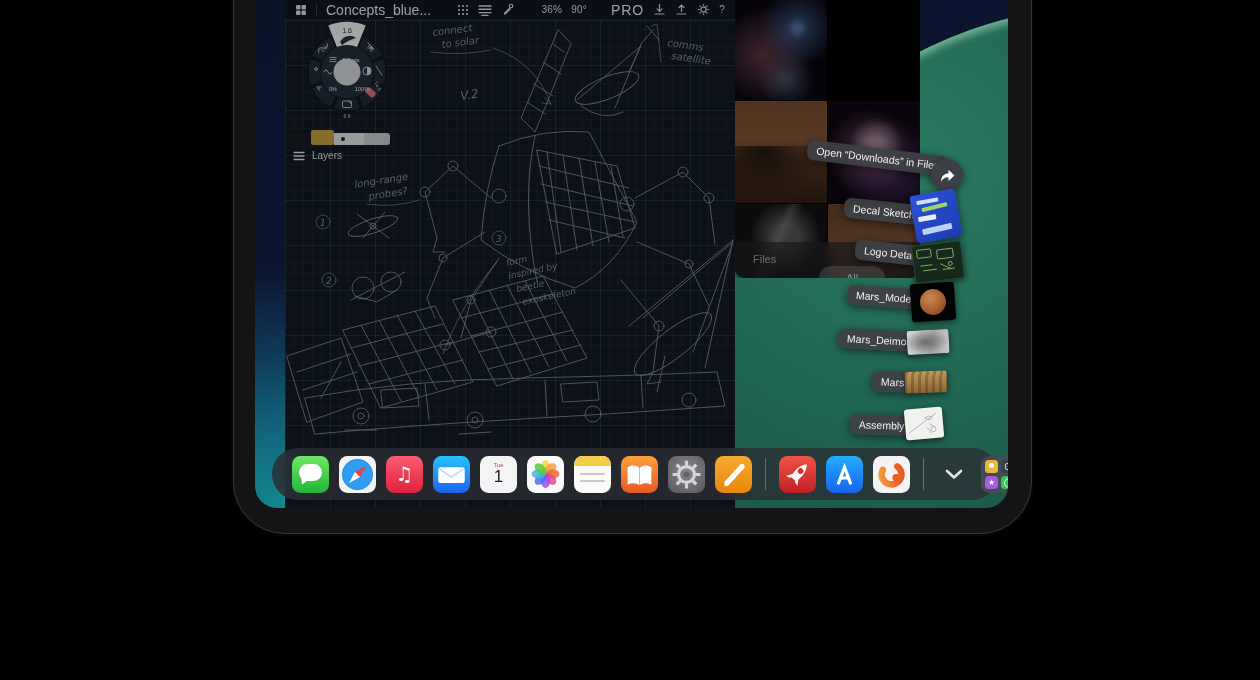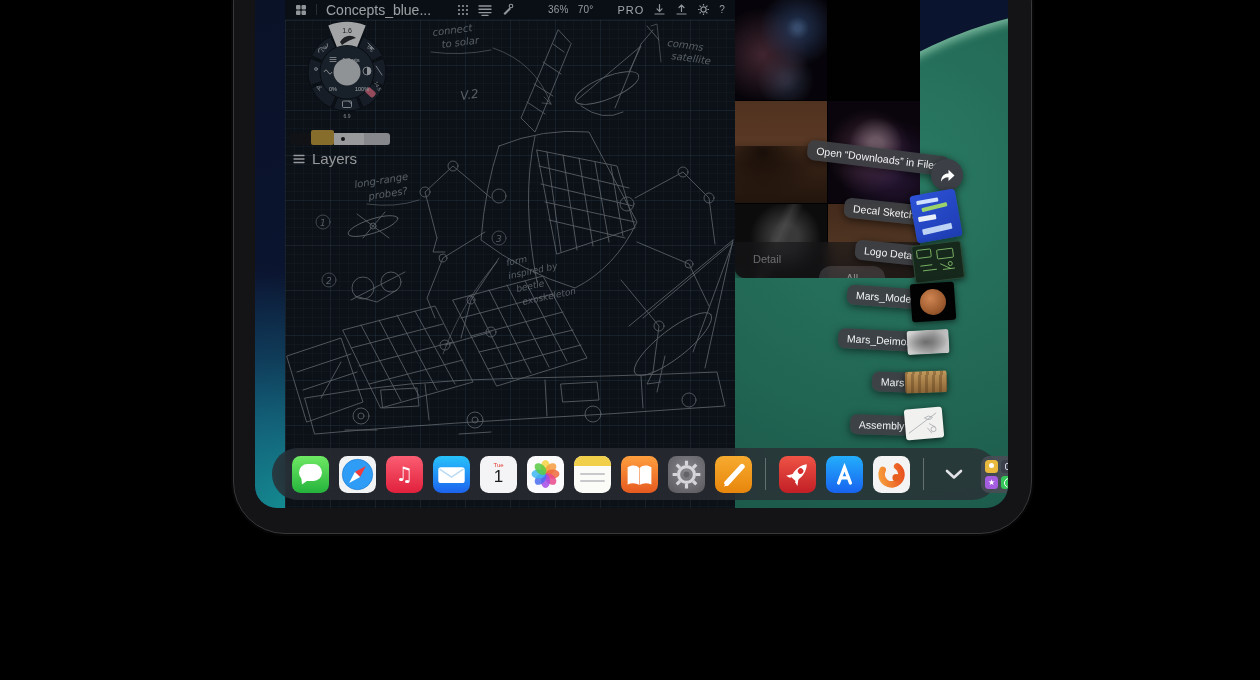--- a/index.html
+++ b/index.html
@@ -319,7 +319,7 @@
         </span>
         <span class="spacer"></span>
         <span class="tb-txt">36%</span>
-        <span class="tb-txt">70°</span>
+        <span class="tb-txt">90°</span>
         <span style="width:6px"></span>
         <span class="tb-pro">PRO</span>
         <span class="tb-ic">

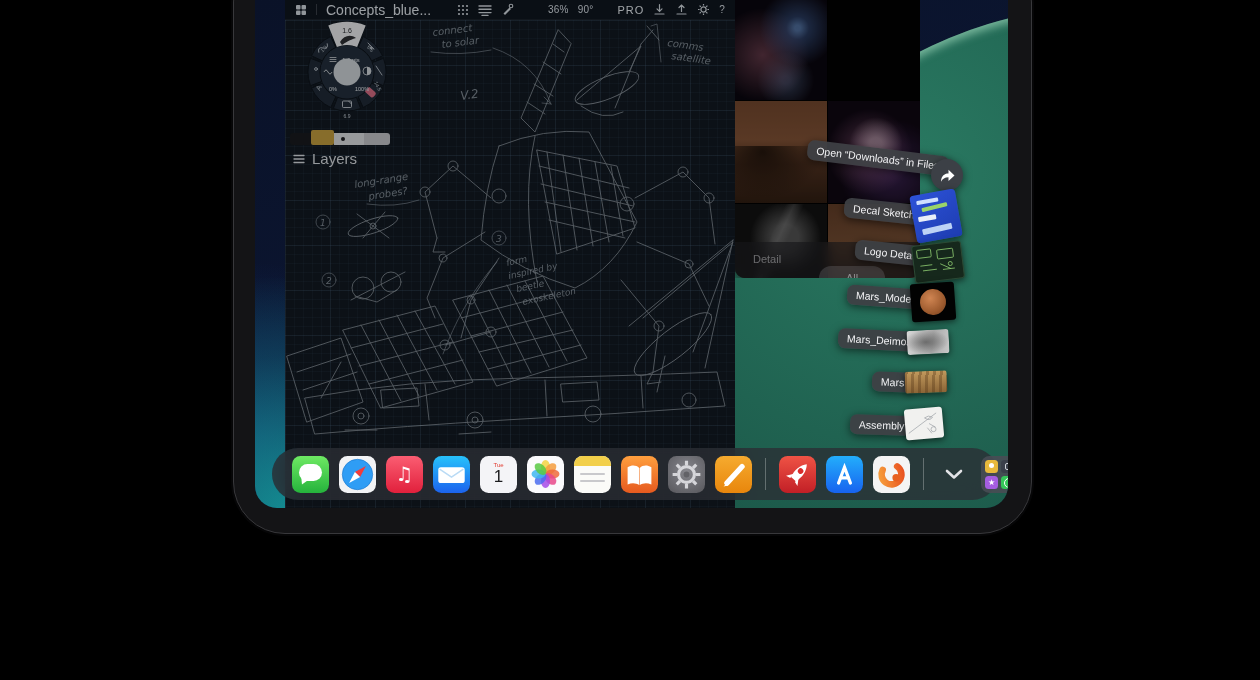--- a/index.html
+++ b/index.html
@@ -33,7 +33,7 @@
   .c-toolbar .spacer { flex:1; }
   .tb-txt { font-size:10px; color:#d3d8dd; letter-spacing:.2px; white-space:nowrap; }
   .tb-title { font-size:14px; color:#dde1e5; }
-  .tb-pro { font-size:11px; color:#e3e7ea; letter-spacing:1px; }
+  .tb-pro { font-size:14px; color:#e3e7ea; letter-spacing:1px; }
   .tb-div { width:1px; height:11px; background:rgba(255,255,255,.18); }
   .tb-ic { display:flex; align-items:center; justify-content:center; }
 

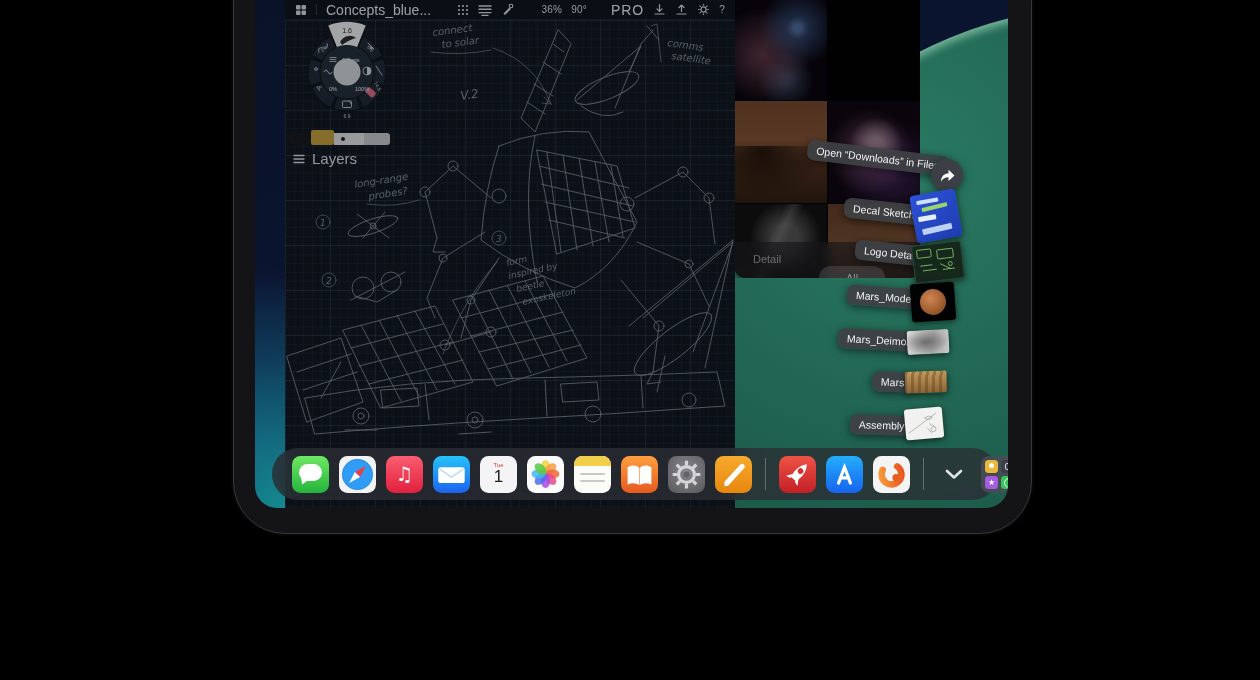--- a/index.html
+++ b/index.html
@@ -57,7 +57,7 @@
   .cb-gray { width:26px; background:#c0c1c3; border-radius:0 3px 3px 0; }
 
   .layers-row { position:absolute; left:8px; top:150px; display:flex; align-items:center; gap:7px; z-index:3; }
-  .layers-row .txt { font-size:15px; color:#d5d8db; }
+  .layers-row .txt { font-size:10px; color:#d5d8db; }
 
   
   .photos-window { position:absolute; left:480px; top:0; width:185px; height:278px;

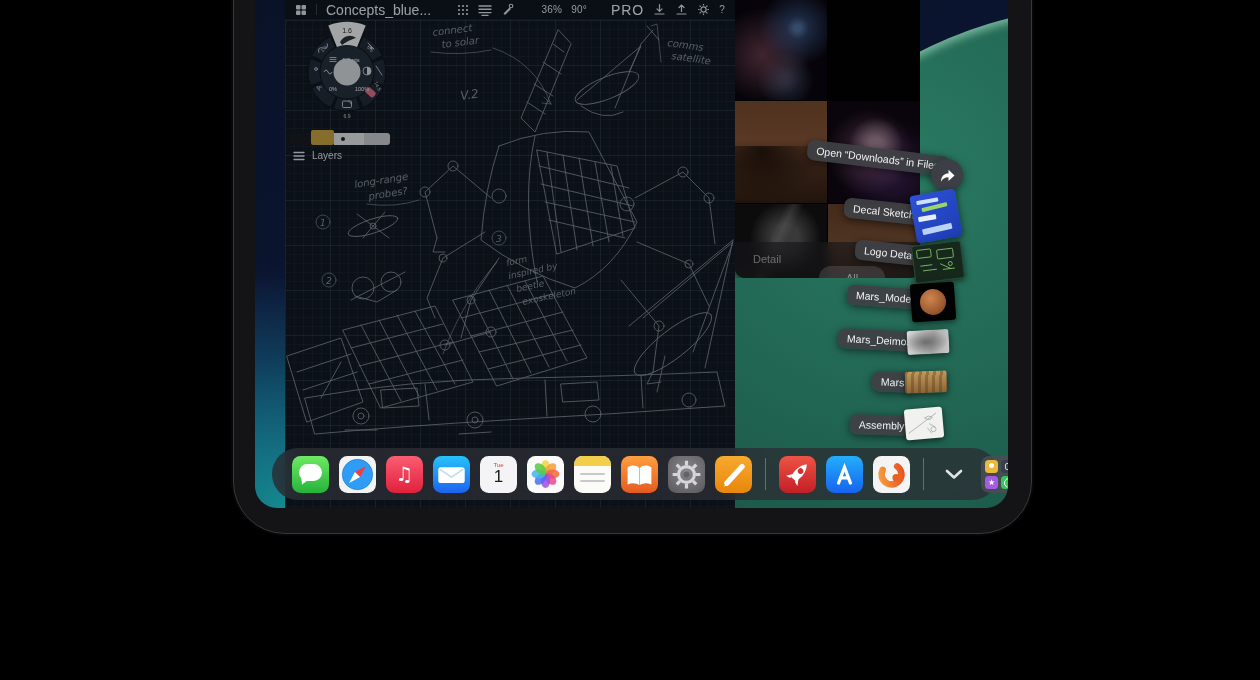--- a/index.html
+++ b/index.html
@@ -431,7 +431,7 @@
       <div class="ph-tile ph-5"></div>
       <div class="ph-tile ph-6"></div>
       <div class="photos-bar">
-        <span class="ph-months">Detail</span>
+        <span class="ph-months">Files</span>
         <span class="ph-all-pill">
             <span>All</span>
           </span>

